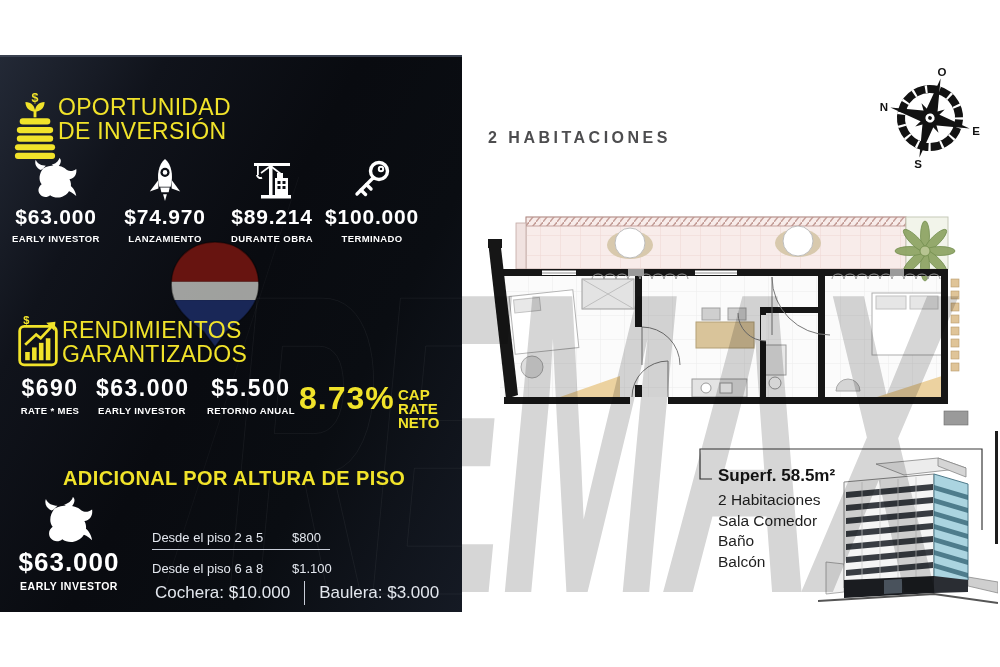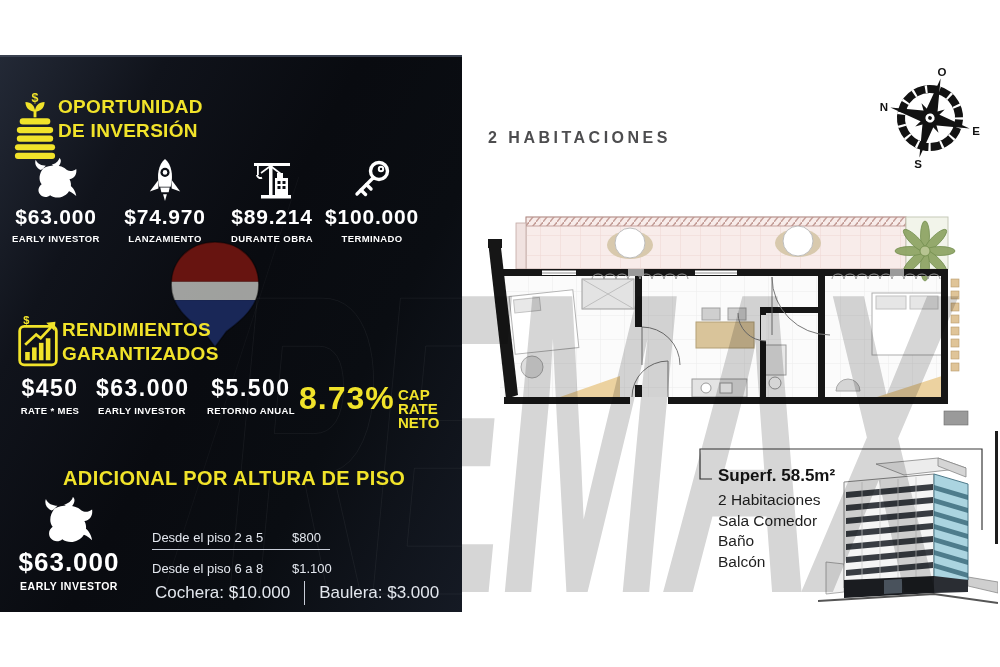--- a/index.html
+++ b/index.html
@@ -22,7 +22,7 @@
   #panel .streak{position:absolute;left:230px;top:120px;width:300px;height:420px;
          border-left:1px solid rgba(255,255,255,0.035);transform:skewX(-18deg);}
   .ytxt{color:#f1e32a;}
-  .sec-title{position:absolute;font-weight:700;font-size:19px;line-height:24px;letter-spacing:0.3px;}
+  .sec-title{position:absolute;font-weight:400;font-size:23px;line-height:24px;letter-spacing:0.3px;}
   .tier{position:absolute;text-align:center;}
   .tier .ic{height:46px;display:flex;align-items:flex-end;justify-content:center;}
   .price{font-weight:700;font-size:21px;letter-spacing:0.8px;color:#fff;margin-top:3px;}

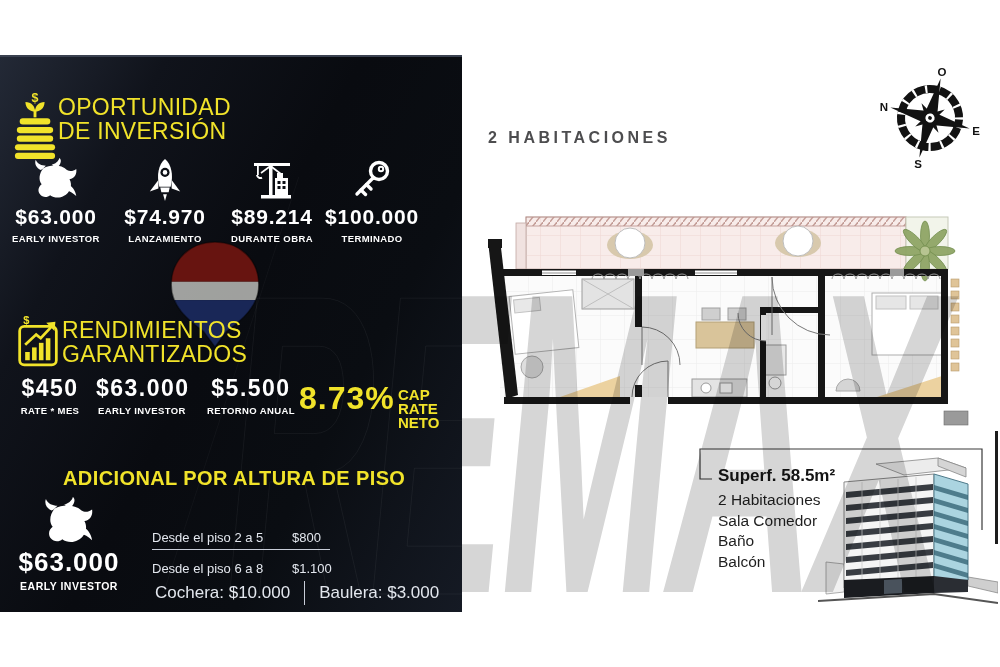--- a/index.html
+++ b/index.html
@@ -375,7 +375,7 @@
     </div>
 
     <div class="metric" style="left:6px;top:318px;width:88px">
-      <div class="val">$450</div>
+      <div class="val">$690</div>
       <div class="lbl">RATE * MES</div>
     </div>
     <div class="metric" style="left:96px;top:318px;width:92px">

